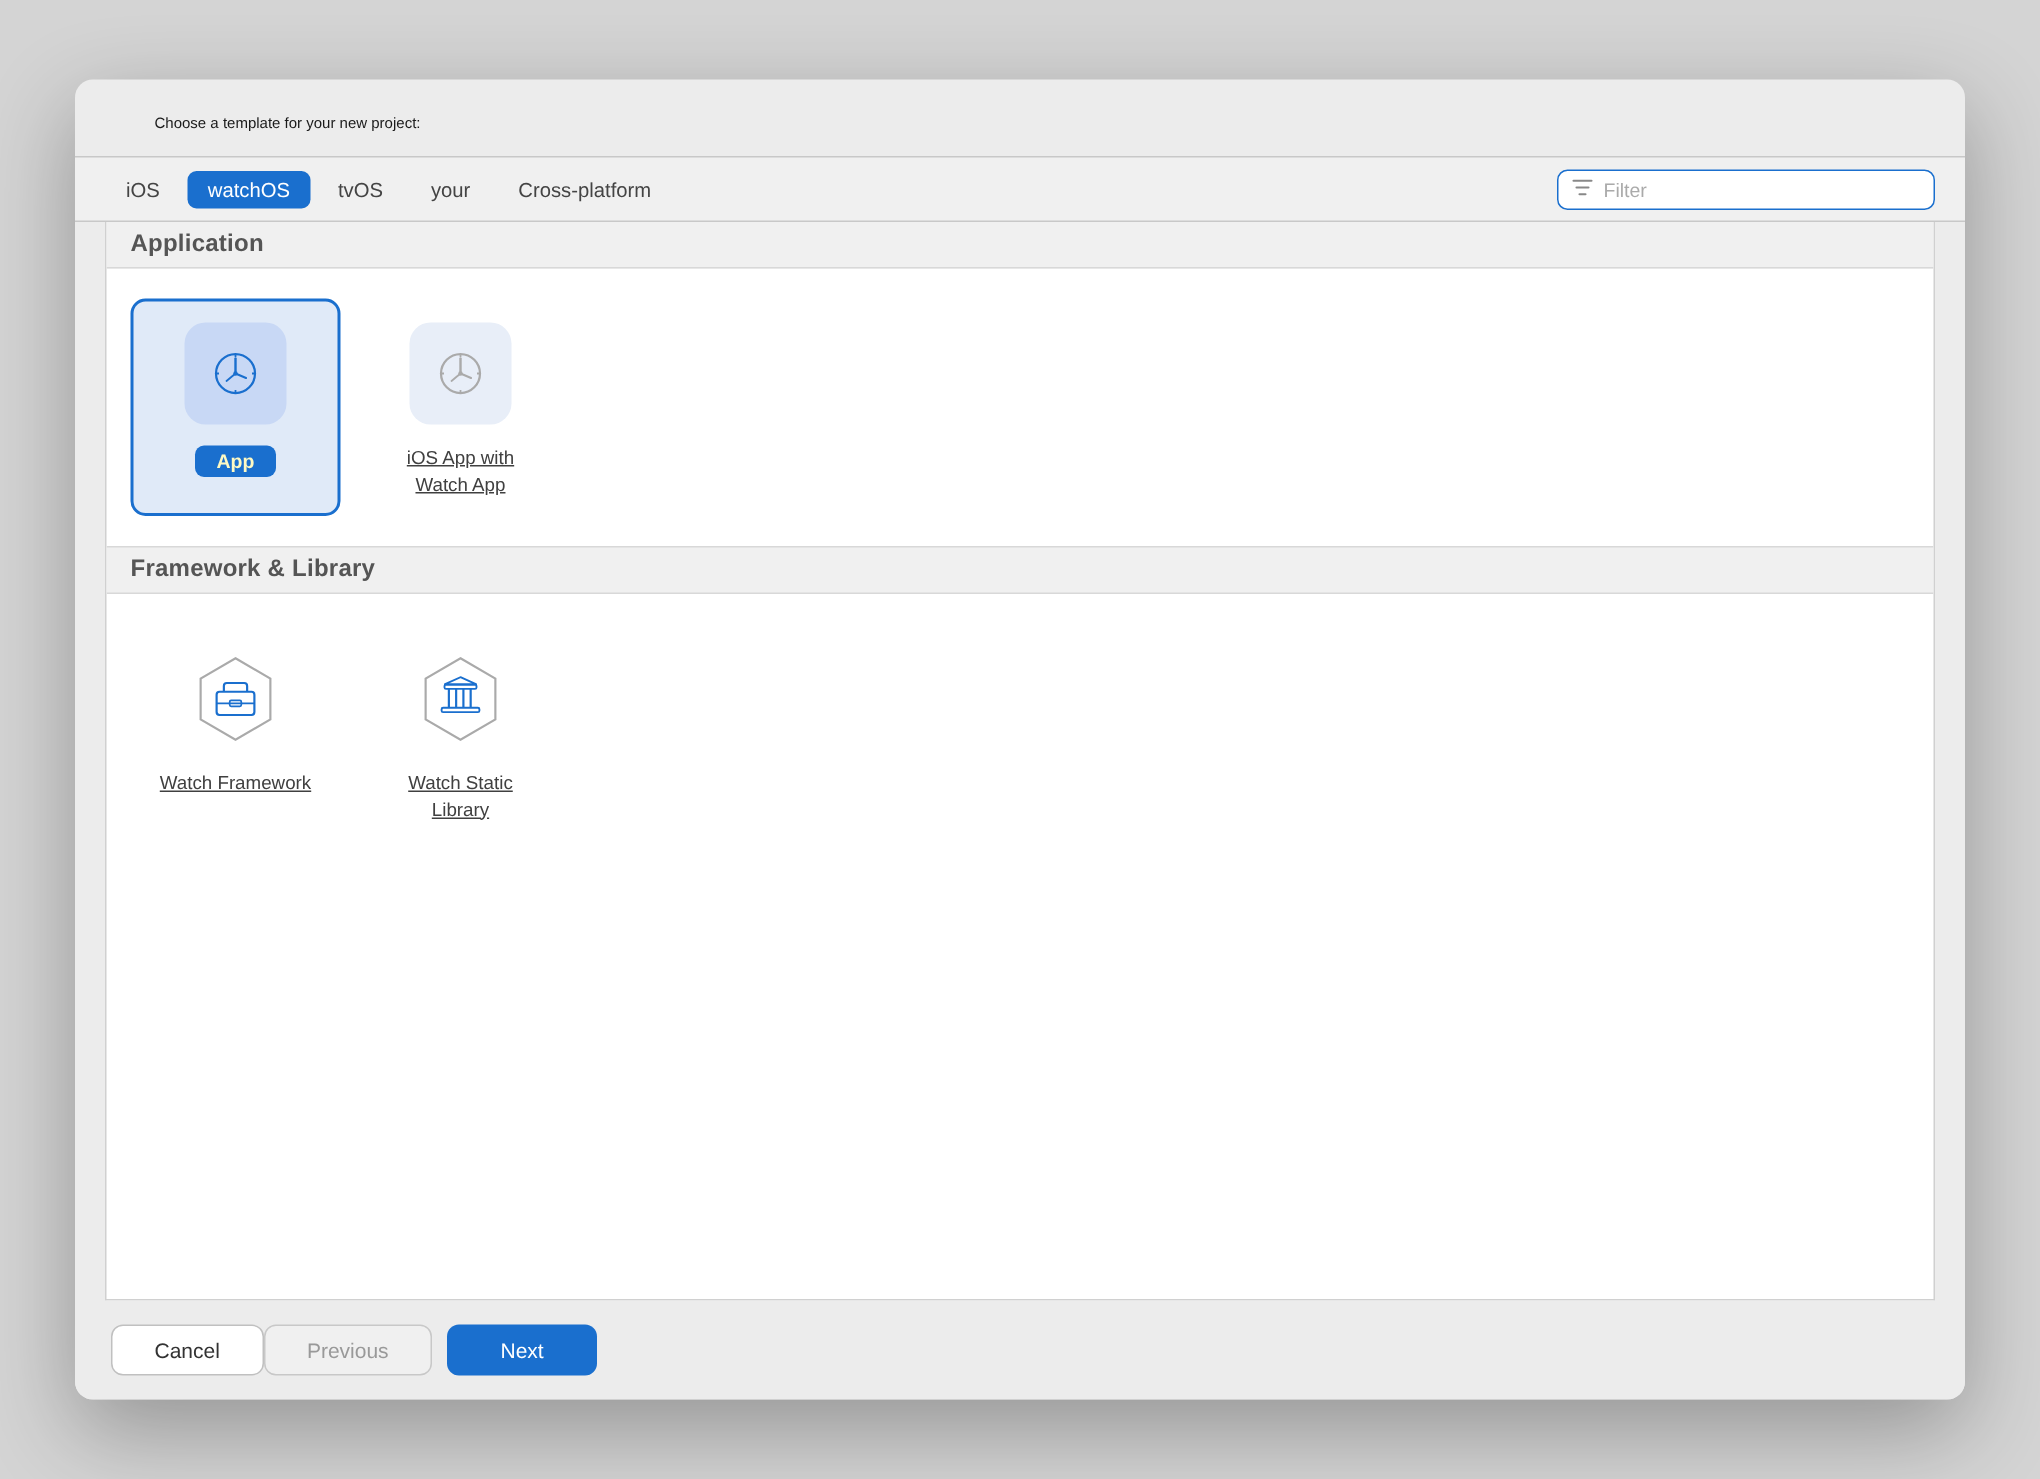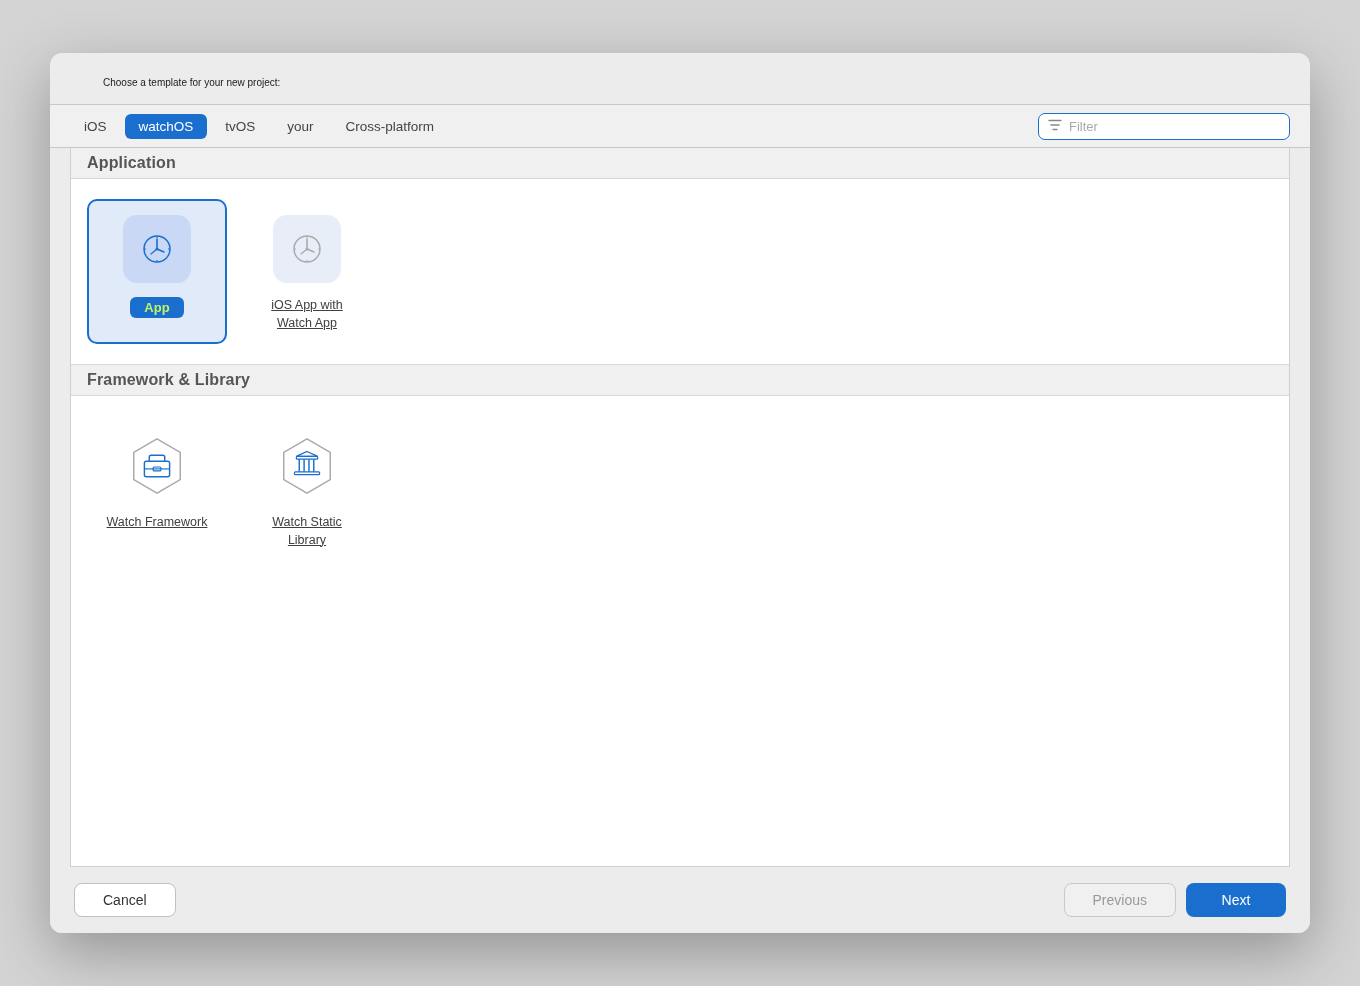--- a/index.html
+++ b/index.html
@@ -141,7 +141,7 @@
     }
     .label-badge {
       background: #1a6fce;
-      color: #bef264;
+      color: #fef9c3;
       border-radius: 6px;
       padding: 3px 14px;
       font-size: 13px;

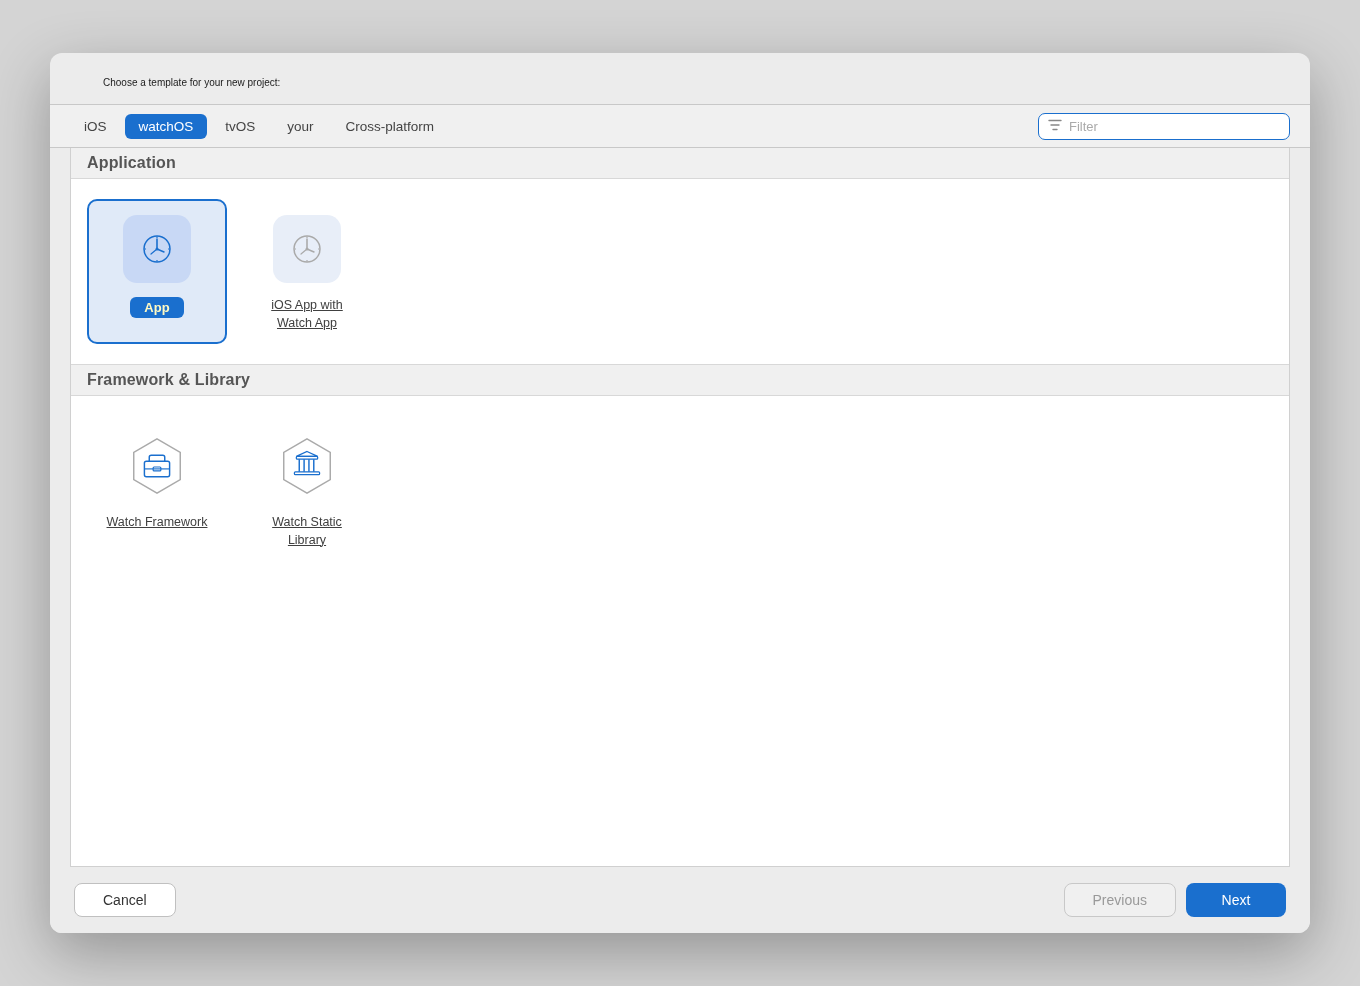--- a/index.html
+++ b/index.html
@@ -167,7 +167,7 @@
     .dialog-footer {
       display: flex;
       align-items: center;
-      justify-content: space-between;
+      justify-content: flex-start;
       padding: 16px 24px;
       background: #ececec;
     }

